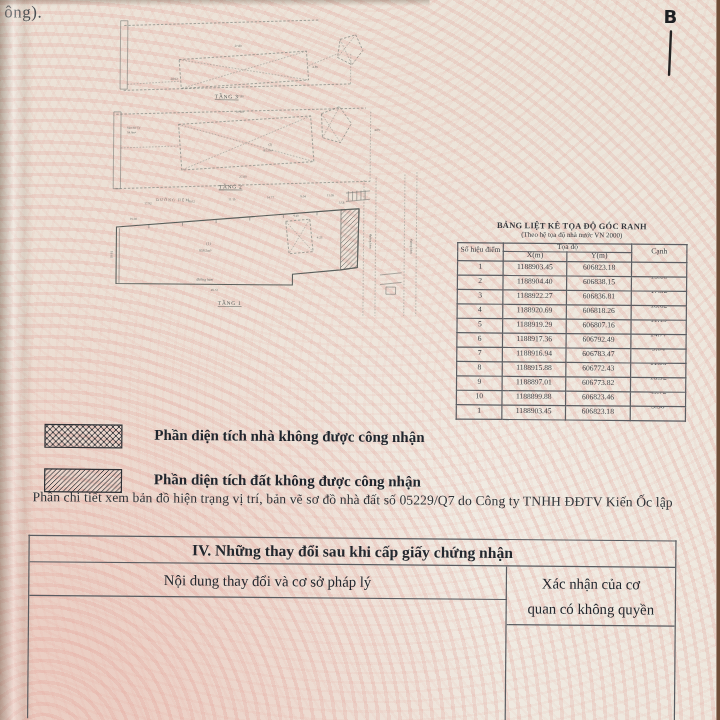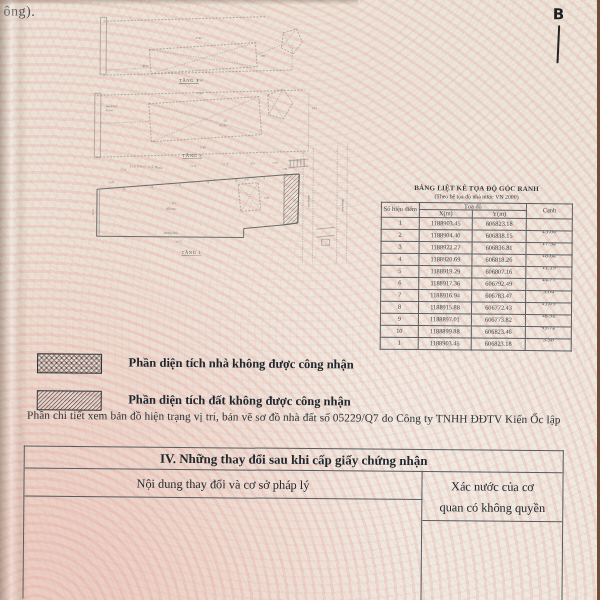--- a/index.html
+++ b/index.html
@@ -312,7 +312,7 @@
       <div class="s4-title">IV. Những thay đổi sau khi cấp giấy chứng nhận</div>
       <div class="s4-left">Nội dung thay đổi và cơ sở pháp lý</div>
       <div class="s4-right">
-        <span>Xác nước của cơ</span><br>
+        <span>Xác nhận của cơ</span><br>
         <span>quan có không quyền</span>
       </div>
       <div class="s4-divider"></div>

